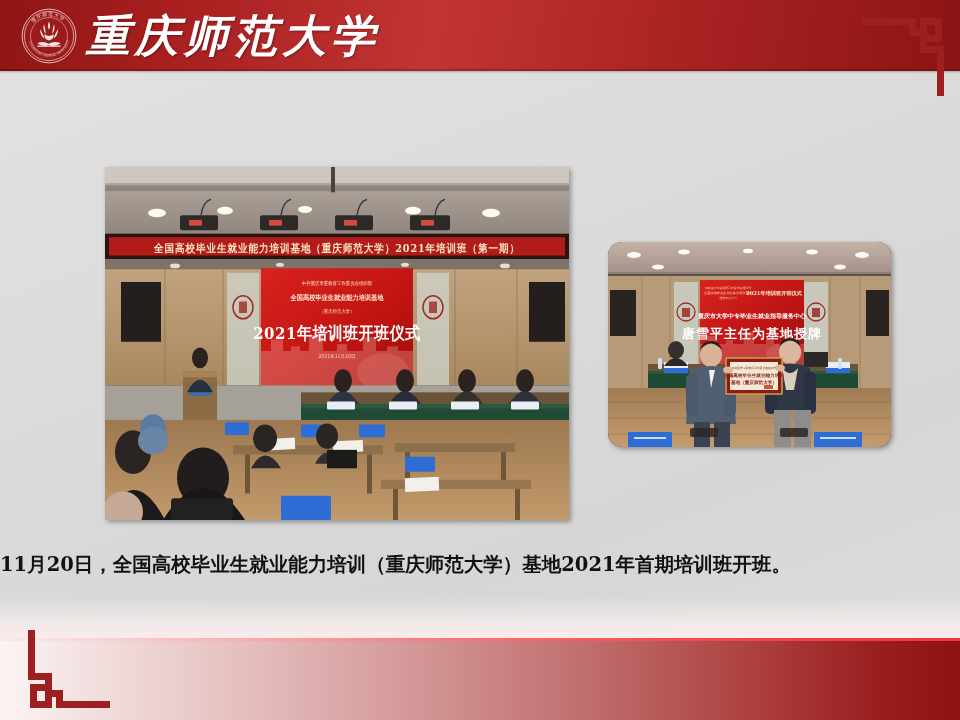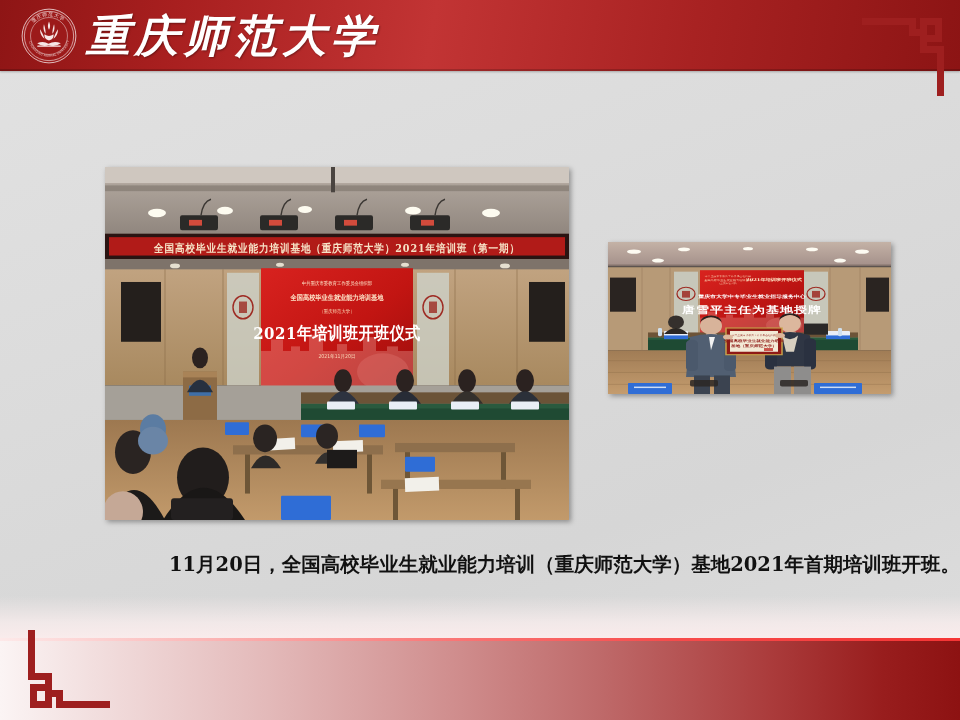--- a/index.html
+++ b/index.html
@@ -88,7 +88,7 @@
   }
   #photo-2 {
     left: 608px; top: 242px;
-    width: 283px; height: 152px;
+    width: 283px; height: 205px; border-radius: 14px;
   }
   .photo svg { display: block; width: 100%; height: 100%; }
 

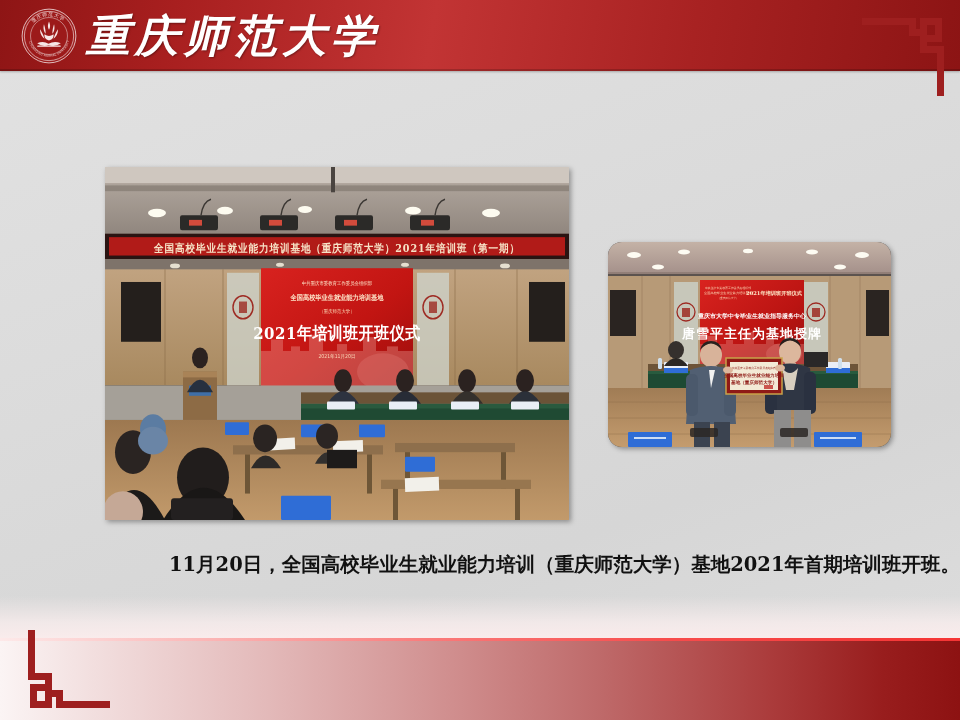--- a/index.html
+++ b/index.html
@@ -98,7 +98,7 @@
     left: 0;
     top: 551px;
     width: 960px;
-    text-align: right;
+    text-align: left;
     font-family: "DejaVu Serif", serif;
     font-size: 19.5px;
     font-weight: bold;

